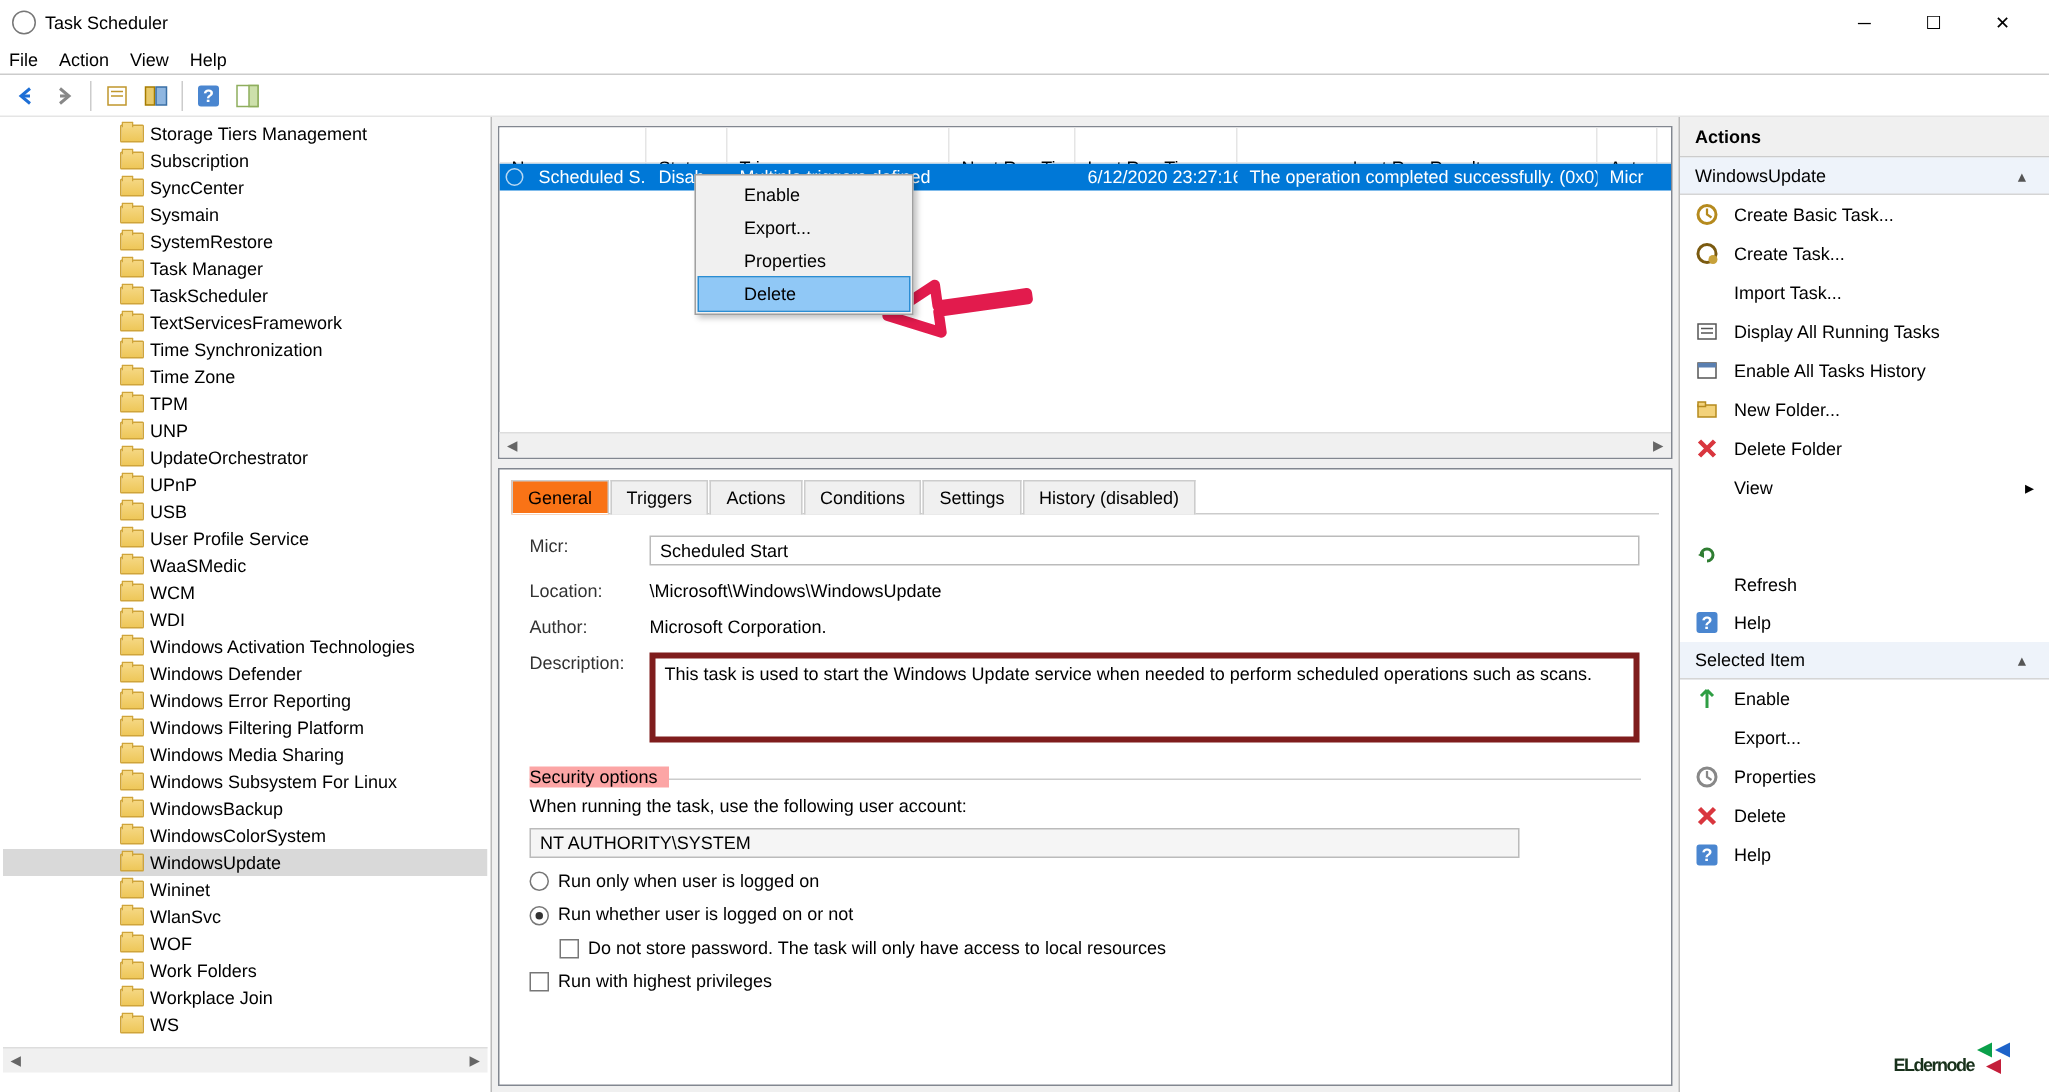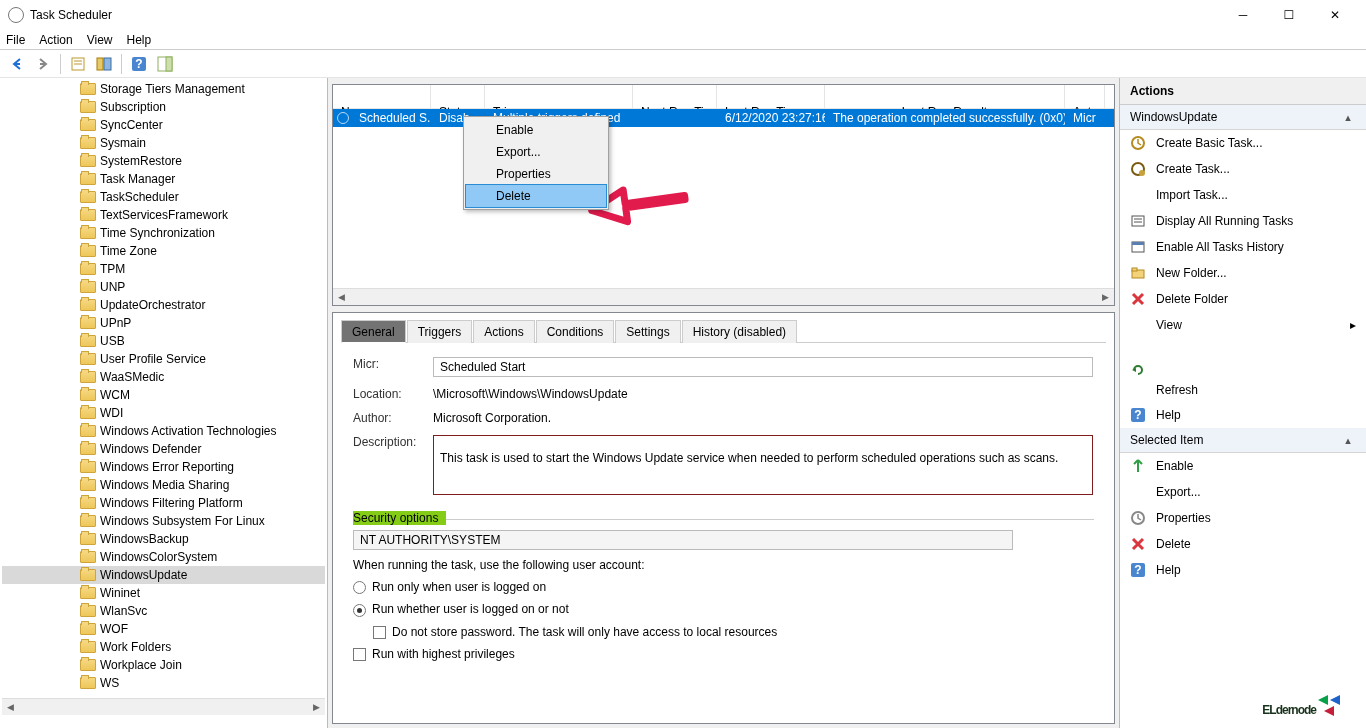--- a/index.html
+++ b/index.html
@@ -37,7 +37,7 @@
 .details-wrap { border: 1px solid #828790; background: #fff; flex: 1; display: flex; flex-direction: column; padding: 6px 8px 0 8px; overflow: hidden; }
 .tabs { display: flex; border-bottom: 1px solid #ccc; }
 .tab { padding: 4px 10px 3px; border: 1px solid #ccc; border-bottom: none; margin-right: 1px; background: #f0f0f0; position: relative; top: 1px; font-size: 12px; }
-.tab.active { background: #737373; border-bottom: 1px solid #fff; }
+.tab.active { background: #f97316; border-bottom: 1px solid #fff; }
 .tabc { padding: 14px 12px; font-size: 12px; }
 .form-row { display: flex; align-items: flex-start; margin-bottom: 10px; }
 .form-row .lbl { width: 80px; color: #333; }

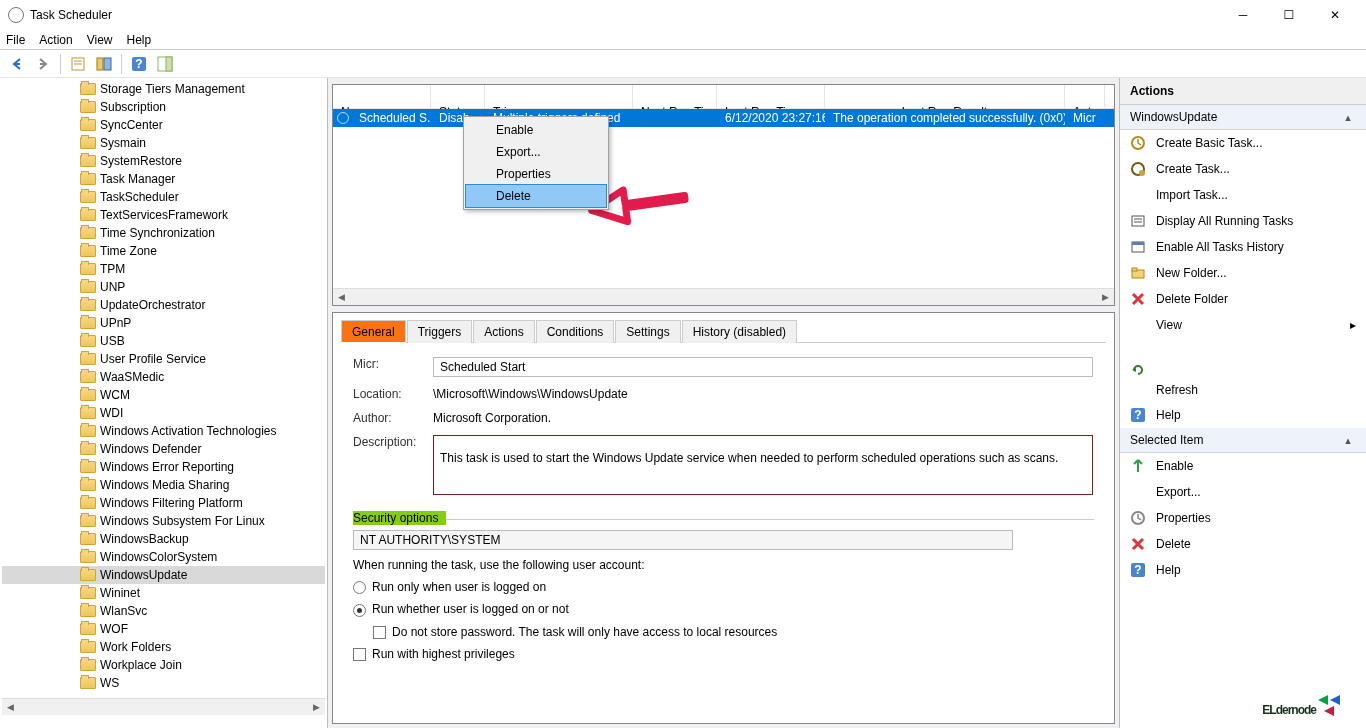--- a/index.html
+++ b/index.html
@@ -43,7 +43,7 @@
 .form-row .lbl { width: 80px; color: #333; }
 .form-row .val { flex: 1; }
 .inputish { border: 1px solid #bbb; padding: 2px 6px; background: #fff; width: 100%; max-width: 660px; }
-.descbox { border: 1px solid #7f1d1d; padding: 15px 6px; min-height: 60px; width: 100%; max-width: 660px; }
+.descbox { border: 4px solid #7f1d1d; padding: 3px 6px; min-height: 60px; width: 100%; max-width: 660px; }
 .fieldset-label { margin: 24px 0 6px 0; }
 .sec-box { border-top: 1px solid #ccc; padding-top: 10px; position: relative; }
 .sec-title { position: absolute; top: -9px; left: 0; background: #84cc16; padding-right: 8px; }

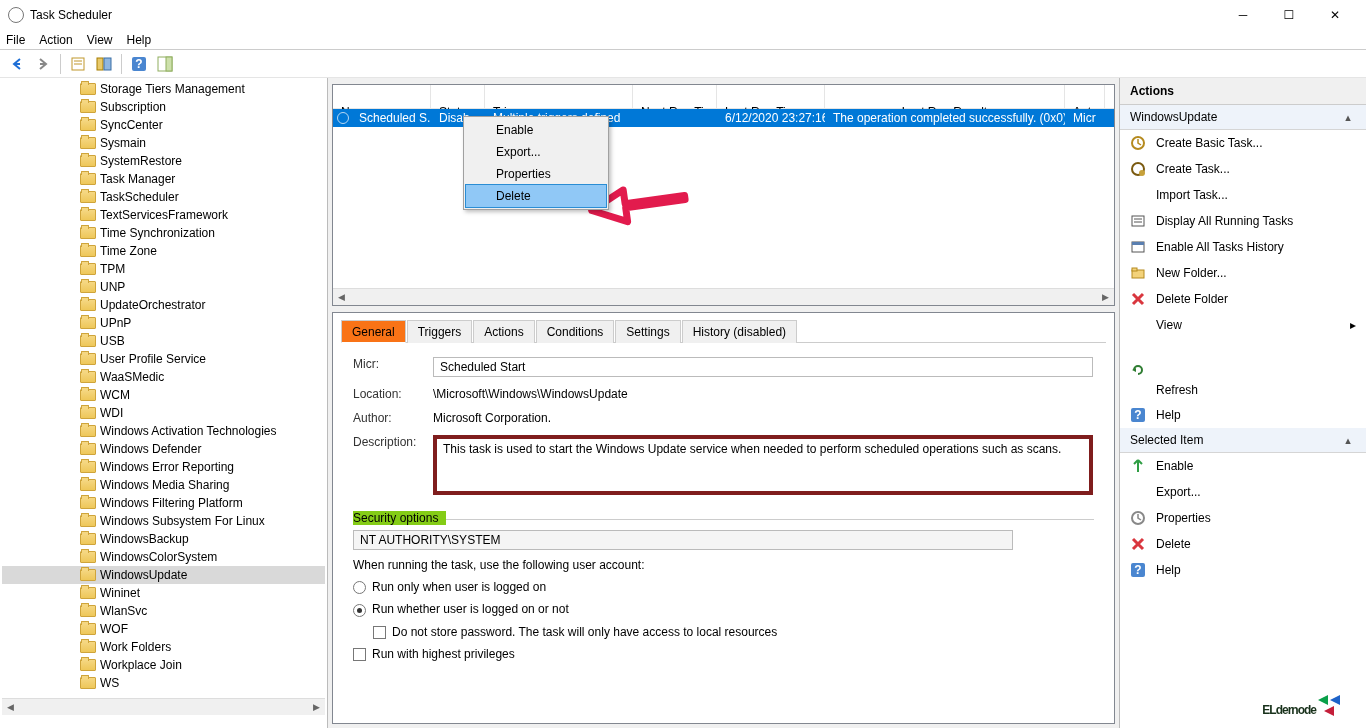--- a/index.html
+++ b/index.html
@@ -222,11 +222,11 @@
         </div>
         <div class="tree-item">
           <span class="folder-ico"></span>
+          <span>Windows Filtering Platform</span>
+        </div>
+        <div class="tree-item">
+          <span class="folder-ico"></span>
           <span>Windows Media Sharing</span>
-        </div>
-        <div class="tree-item">
-          <span class="folder-ico"></span>
-          <span>Windows Filtering Platform</span>
         </div>
         <div class="tree-item">
           <span class="folder-ico"></span>

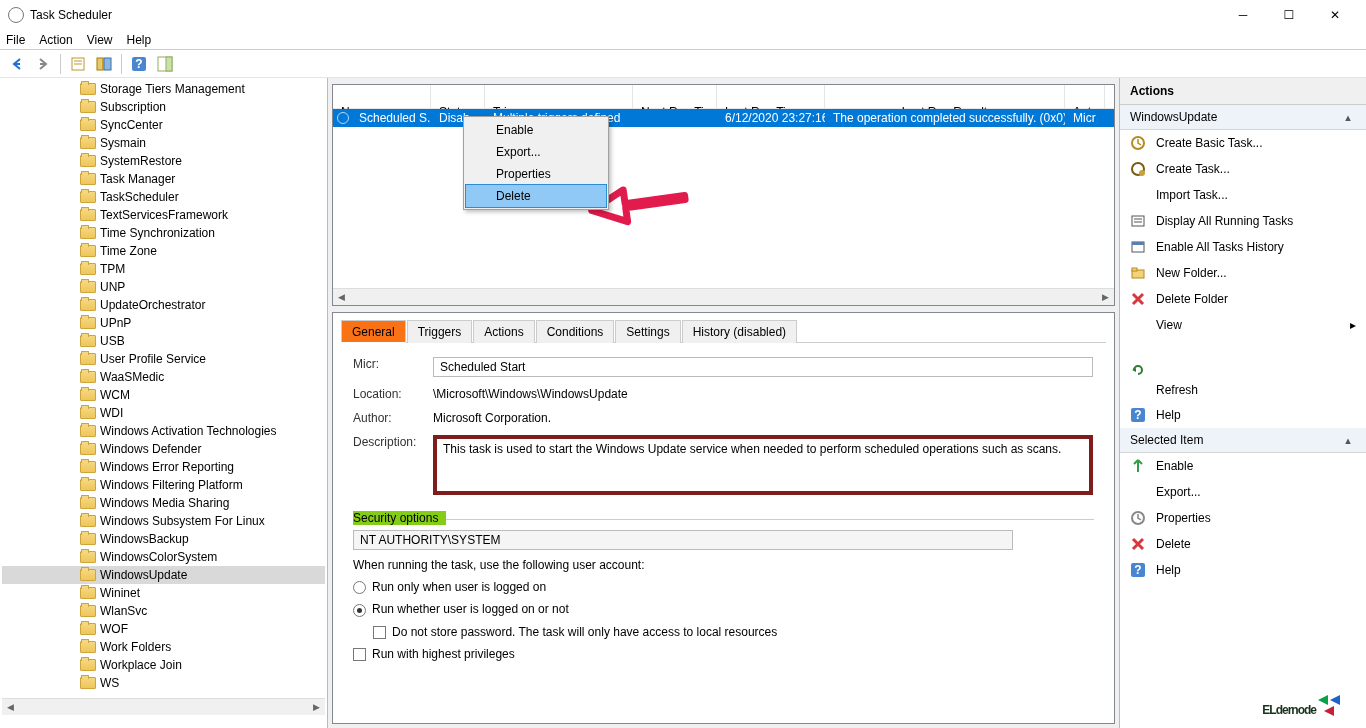--- a/index.html
+++ b/index.html
@@ -46,7 +46,7 @@
 .descbox { border: 4px solid #7f1d1d; padding: 3px 6px; min-height: 60px; width: 100%; max-width: 660px; }
 .fieldset-label { margin: 24px 0 6px 0; }
 .sec-box { border-top: 1px solid #ccc; padding-top: 10px; position: relative; }
-.sec-title { position: absolute; top: -9px; left: 0; background: #84cc16; padding-right: 8px; }
+.sec-title { position: absolute; top: -9px; left: 0; background: #fca5a5; padding-right: 8px; }
 .radio { width: 13px; height: 13px; border: 1px solid #777; border-radius: 50%; margin-right: 6px; display: inline-flex; align-items: center; justify-content: center; vertical-align: middle; }
 .radio.checked::after { content: ""; width: 5px; height: 5px; background: #333; border-radius: 50%; }
 .chk { width: 13px; height: 13px; border: 1px solid #777; margin-right: 6px; display: inline-block; vertical-align: middle; }

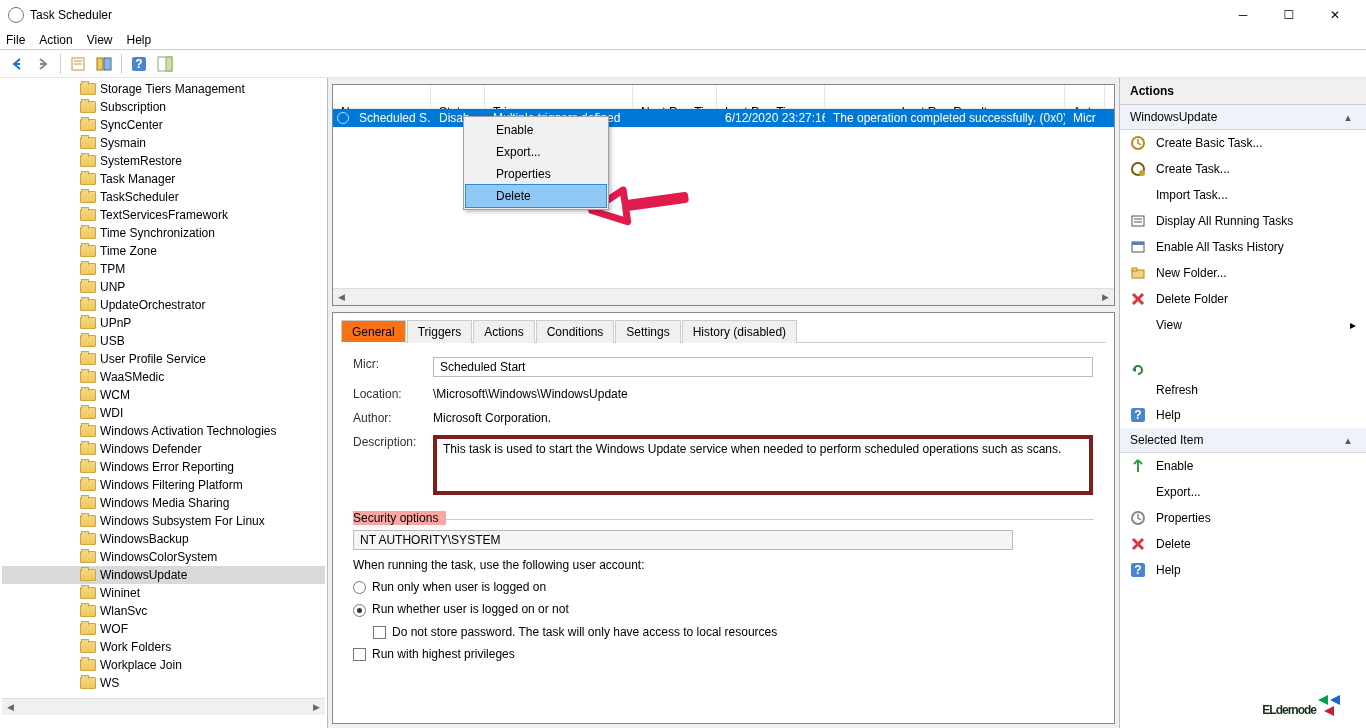--- a/index.html
+++ b/index.html
@@ -340,10 +340,10 @@
         <div class="fieldset-label"></div>
         <div class="sec-box">
           <div class="sec-title">Security options</div>
+          <div class="sec-line">When running the task, use the following user account:</div>
           <div class="sec-line">
               <div class="inputish" style="background:#f5f5f5;">NT AUTHORITY\SYSTEM</div>
             </div>
-          <div class="sec-line">When running the task, use the following user account:</div>
           <div class="sec-line"><span class="radio"></span><span>Run only when user is logged on</span></div>
           <div class="sec-line"><span class="radio checked"></span><span>Run whether user is logged on or not</span></div>
           <div class="sec-line sec-indent"><span class="chk"></span><span>Do not store password.  The task will only have access to local resources</span></div>

